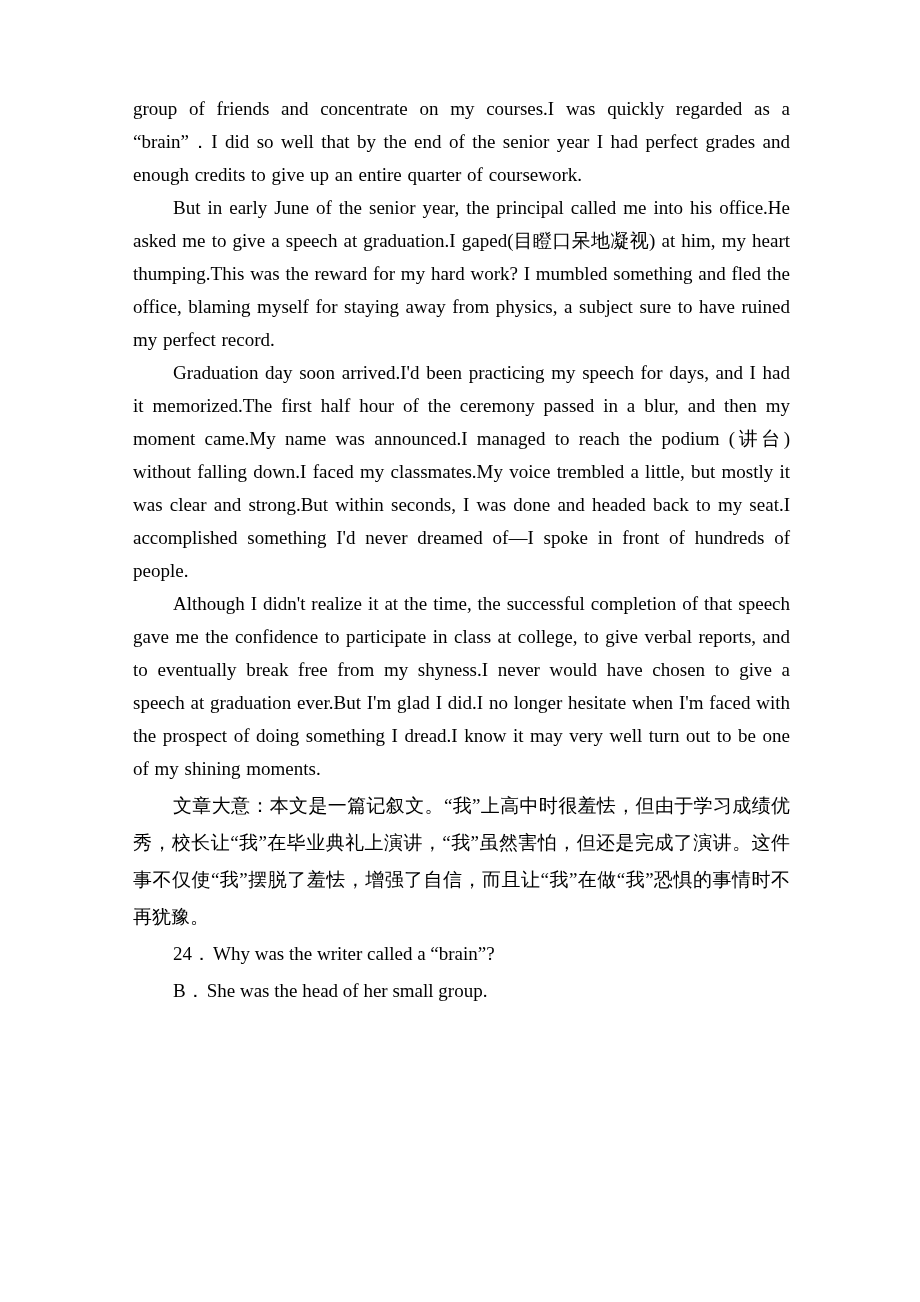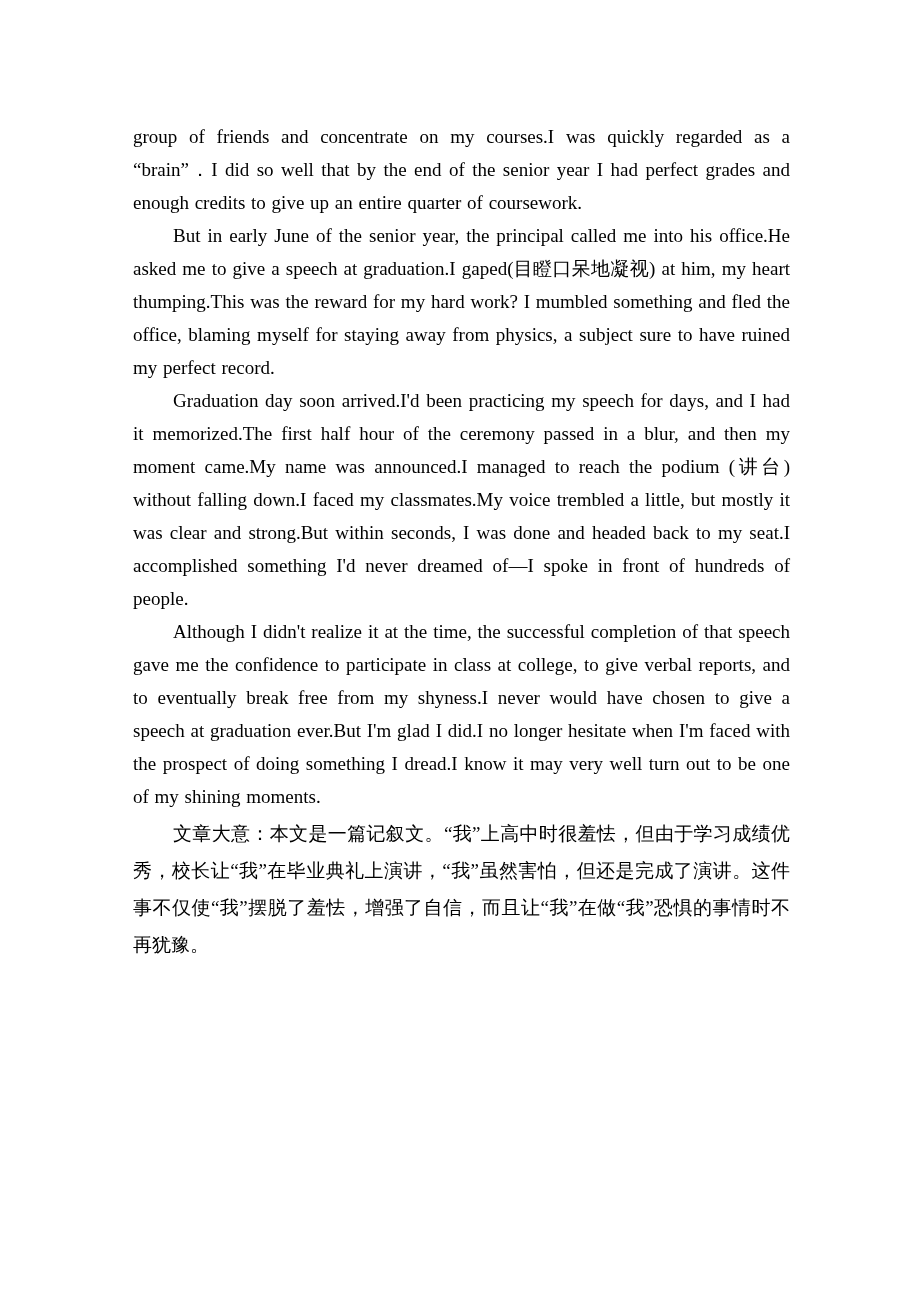--- a/index.html
+++ b/index.html
@@ -17,7 +17,7 @@
   .page {
     position: absolute;
     left: 133px;
-    top: 120px;
+    top: 92px;
     width: 657px;
   }
   .para {

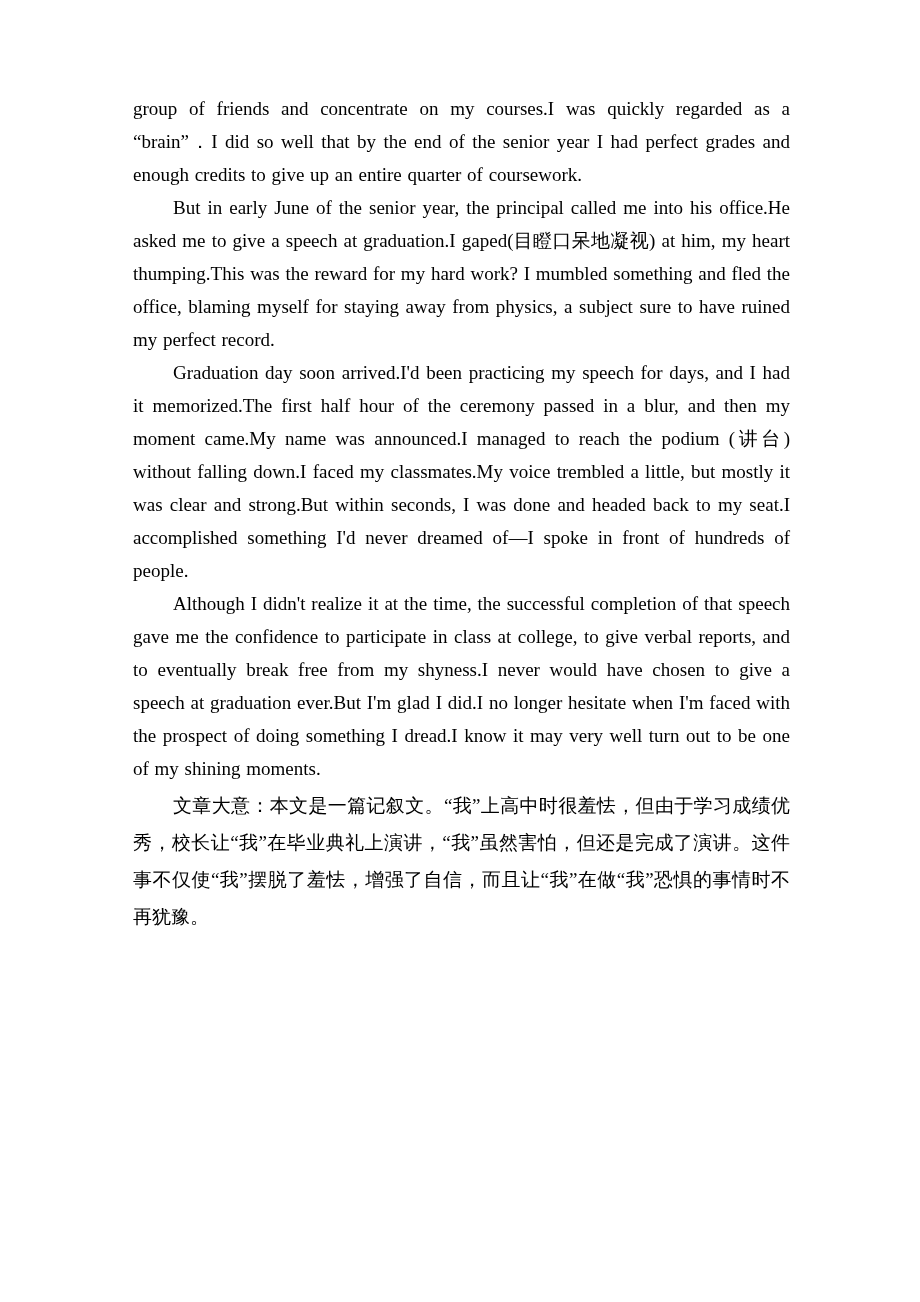--- a/index.html
+++ b/index.html
@@ -67,6 +67,7 @@
 
   <p class="cn-summary"><span class="label">文章大意：</span><span>本文是一篇记叙文。“我”上高中时很羞怯，但由于学习成绩优秀，校长让“我”在毕业典礼上演讲，“我”虽然害怕，但还是完成了演讲。这件事不仅使“我”摆脱了羞怯，增强了自信，而且让“我”在做“我”恐惧的事情时不再犹豫。</span></p>
 
+  <p class="qa-line"><span class="qnum">24．</span><span>Why was the writer called a “brain”?</span></p>
 
 
 

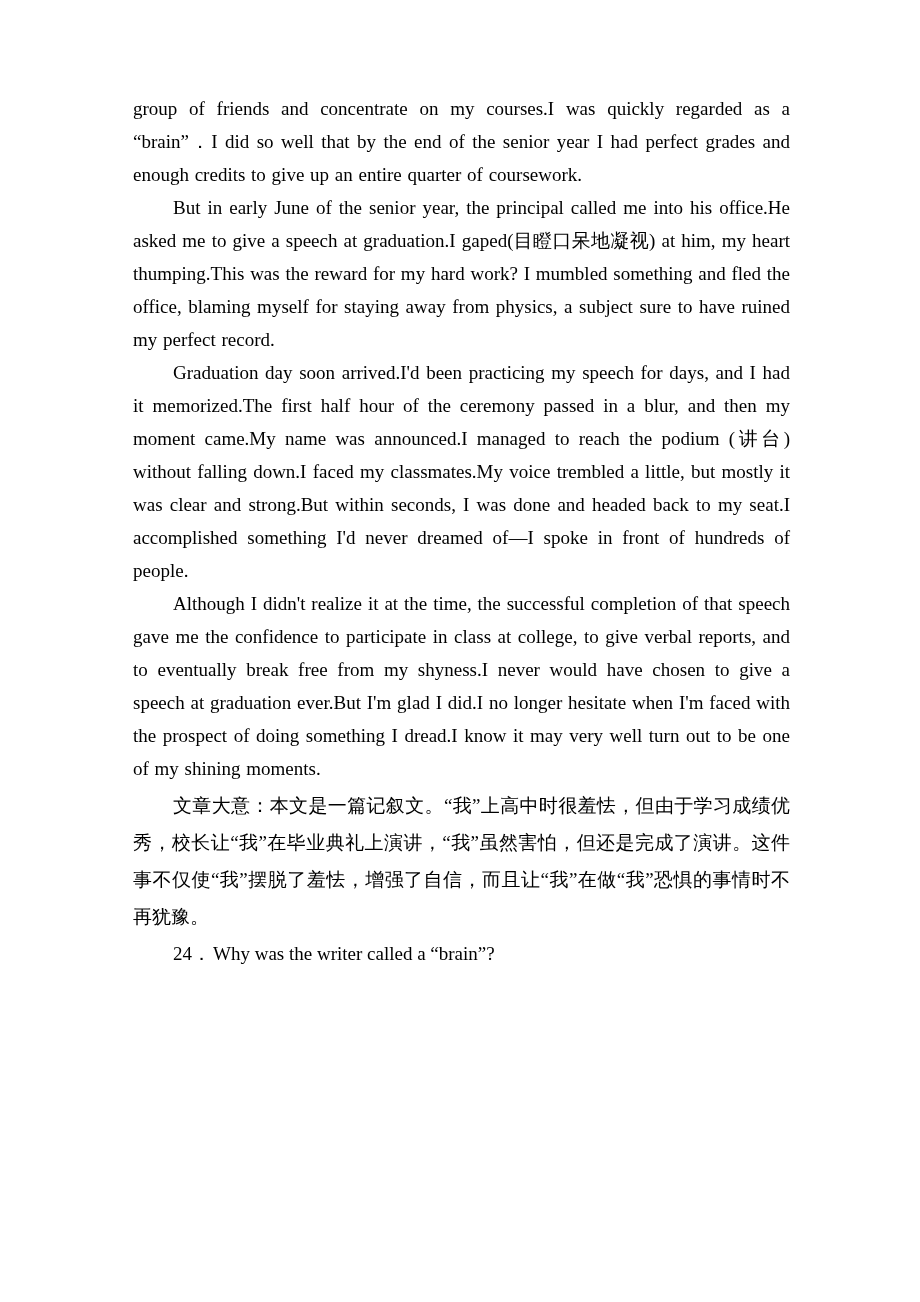--- a/index.html
+++ b/index.html
@@ -70,6 +70,7 @@
   <p class="qa-line"><span class="qnum">24．</span><span>Why was the writer called a “brain”?</span></p>
 
 
+  <p class="qa-line"><span class="qnum">B．</span><span>She was the head of her small group.</span></p>
 
 </div>
 

